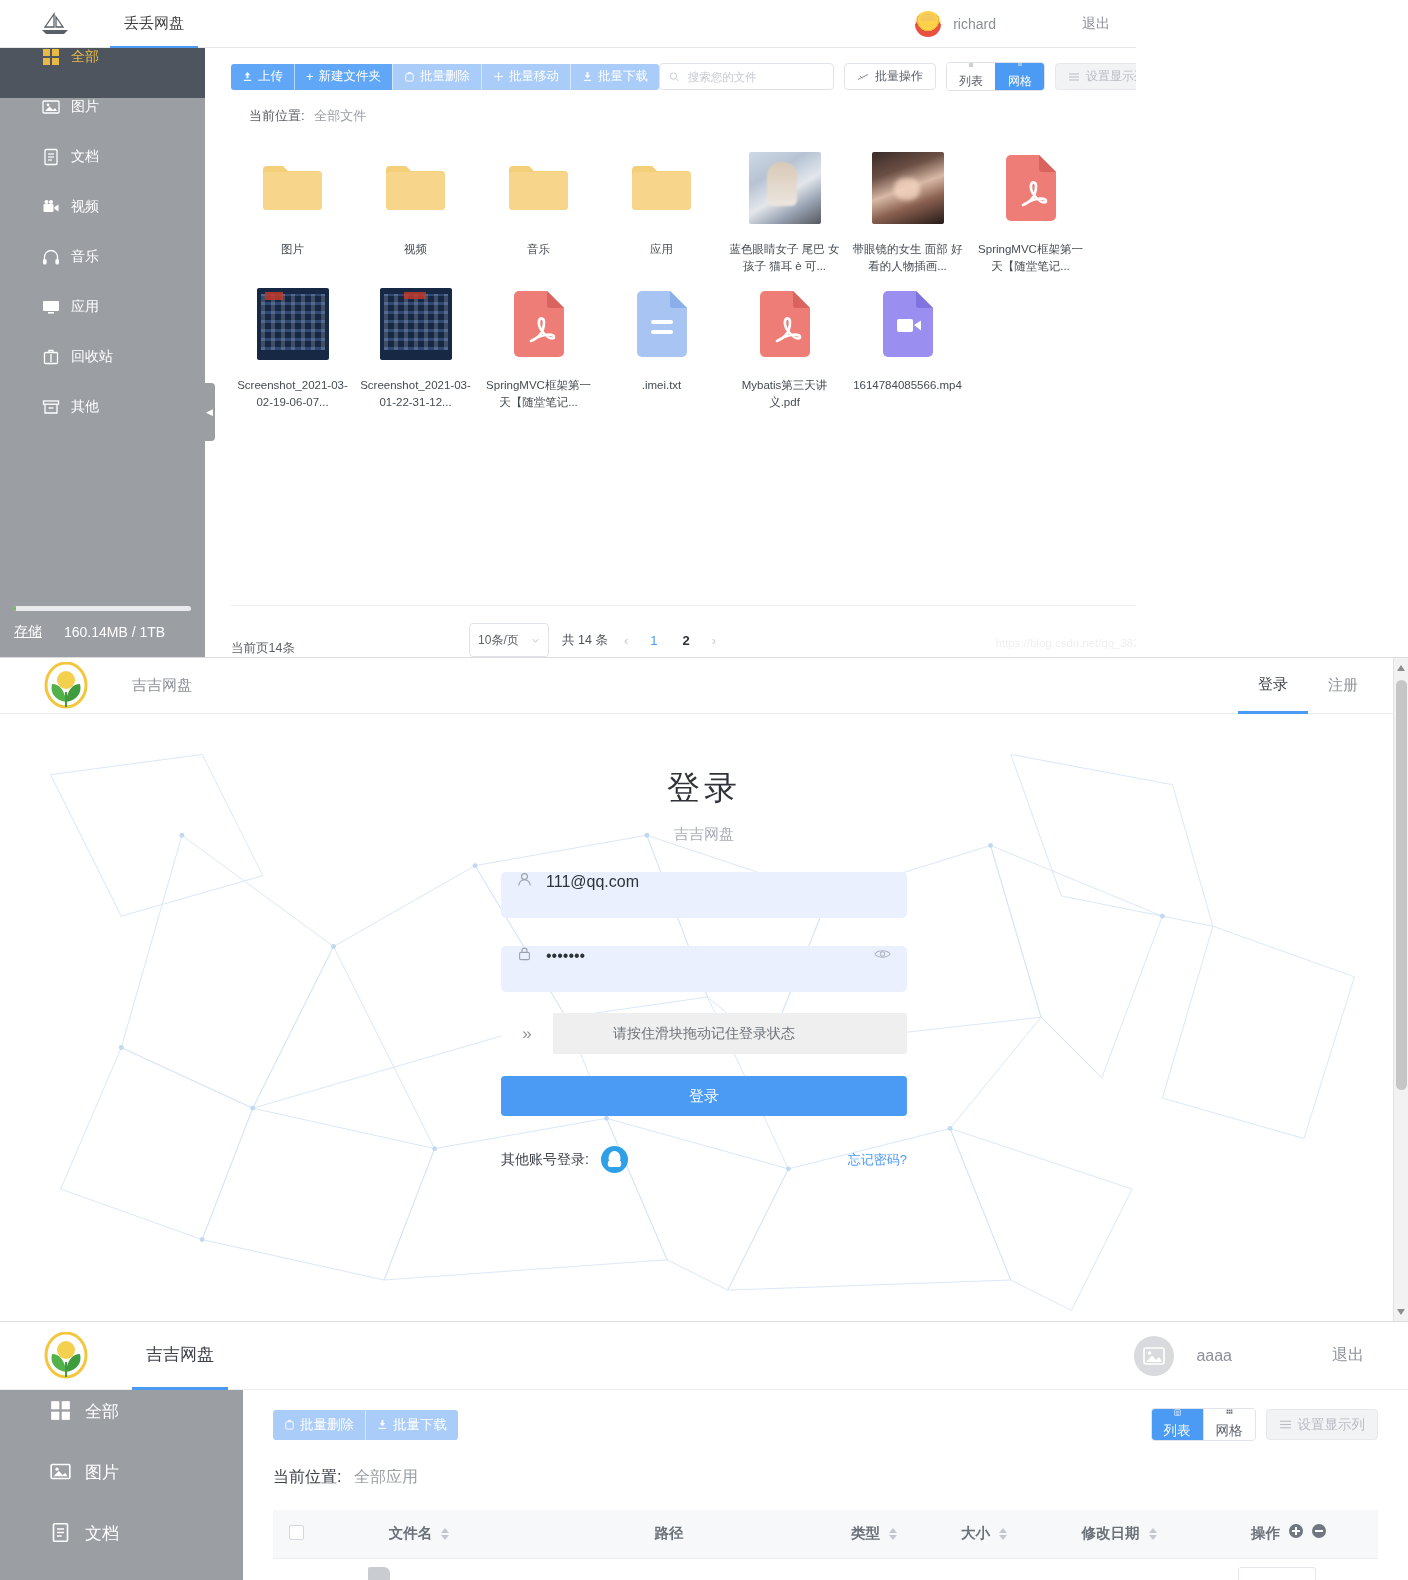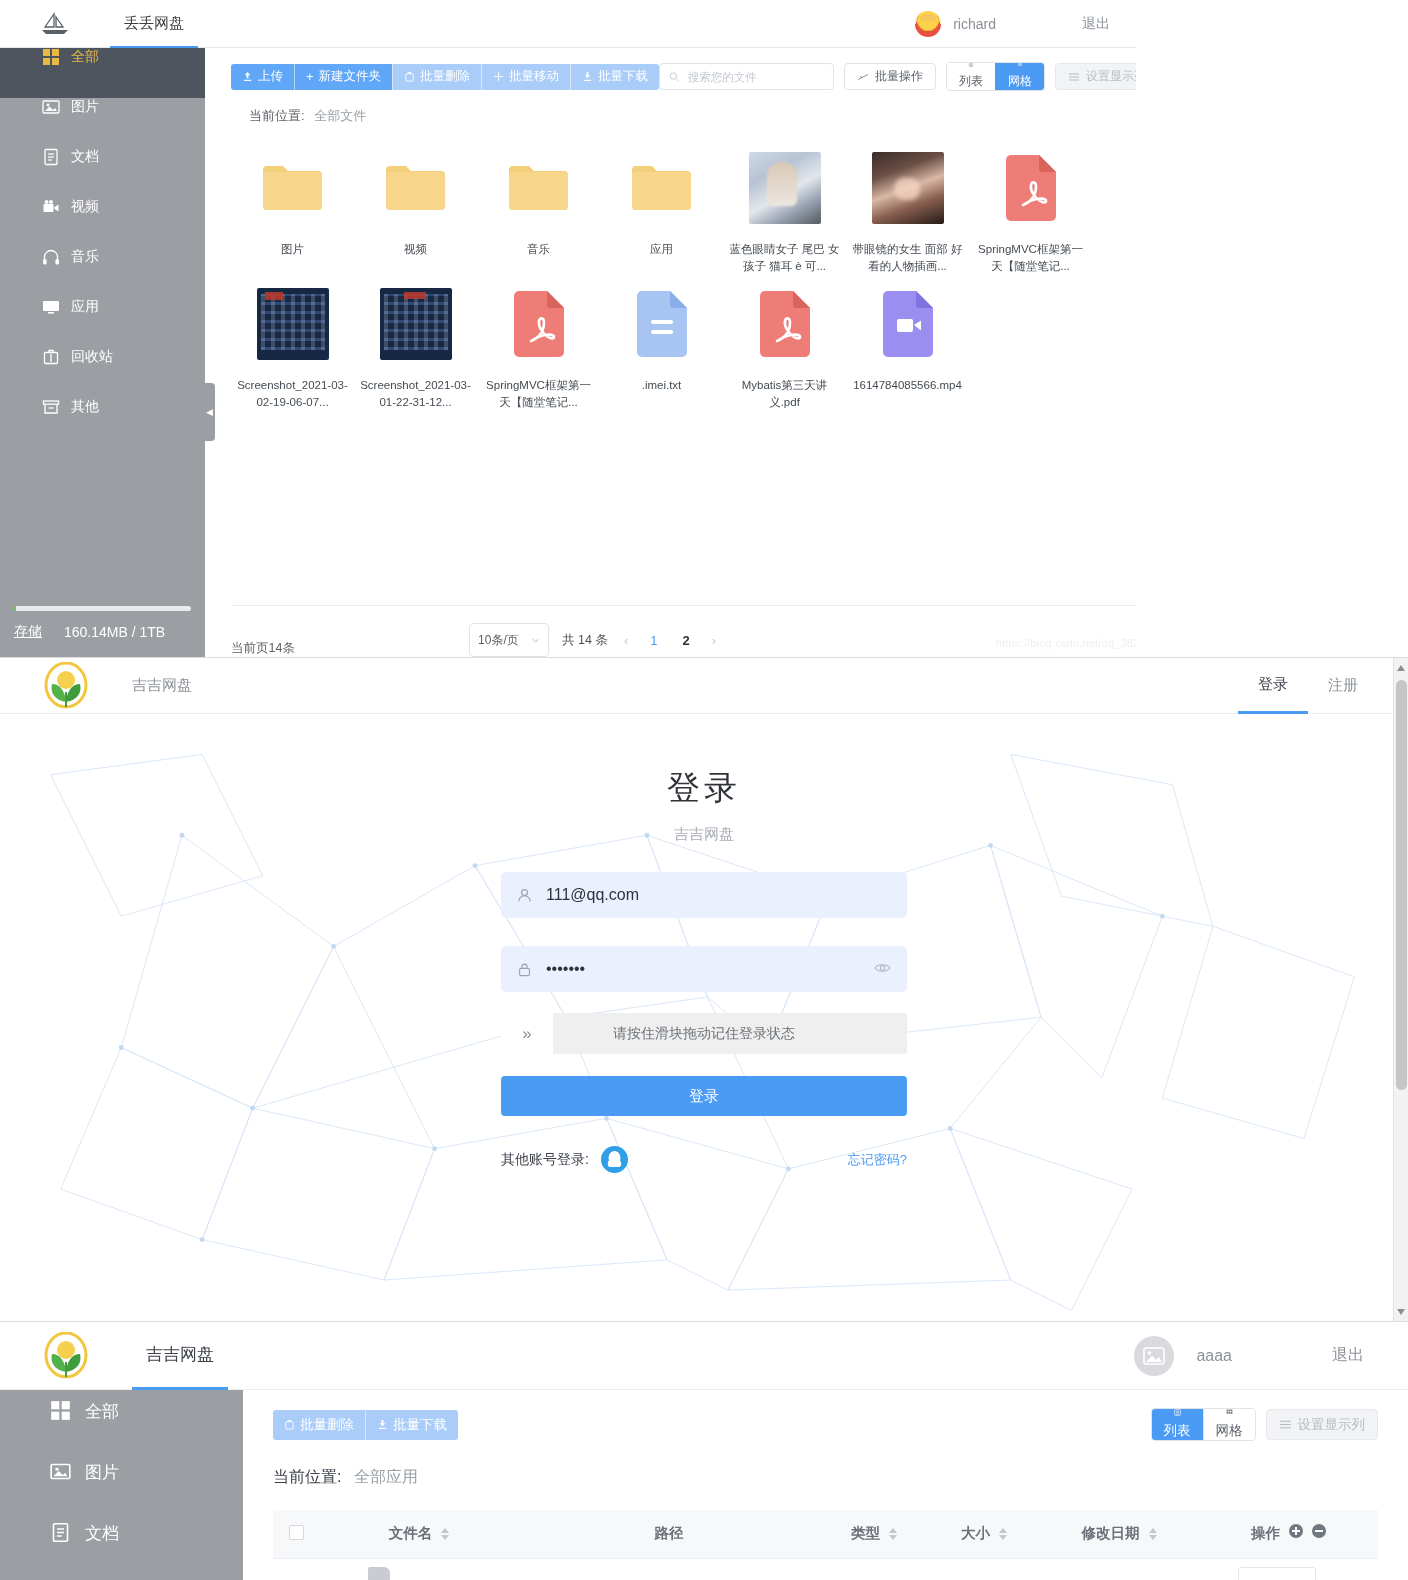--- a/index.html
+++ b/index.html
@@ -182,7 +182,7 @@
   .login-sub { text-align: center; font-size: 15px; color: #a7acb3; margin-top: 14px; }
   .fld {
     margin-top: 28px; height: 46px; background: #eaf0fd; border-radius: 5px;
-    display: flex; align-items: center; padding: 0 16px; gap: 12px;
+    display: flex; align-items: flex-start; padding: 0 16px; gap: 12px;
   }
   .fld input {
     border: none; outline: none; background: transparent; font-size: 16px; color: #2f3338;

